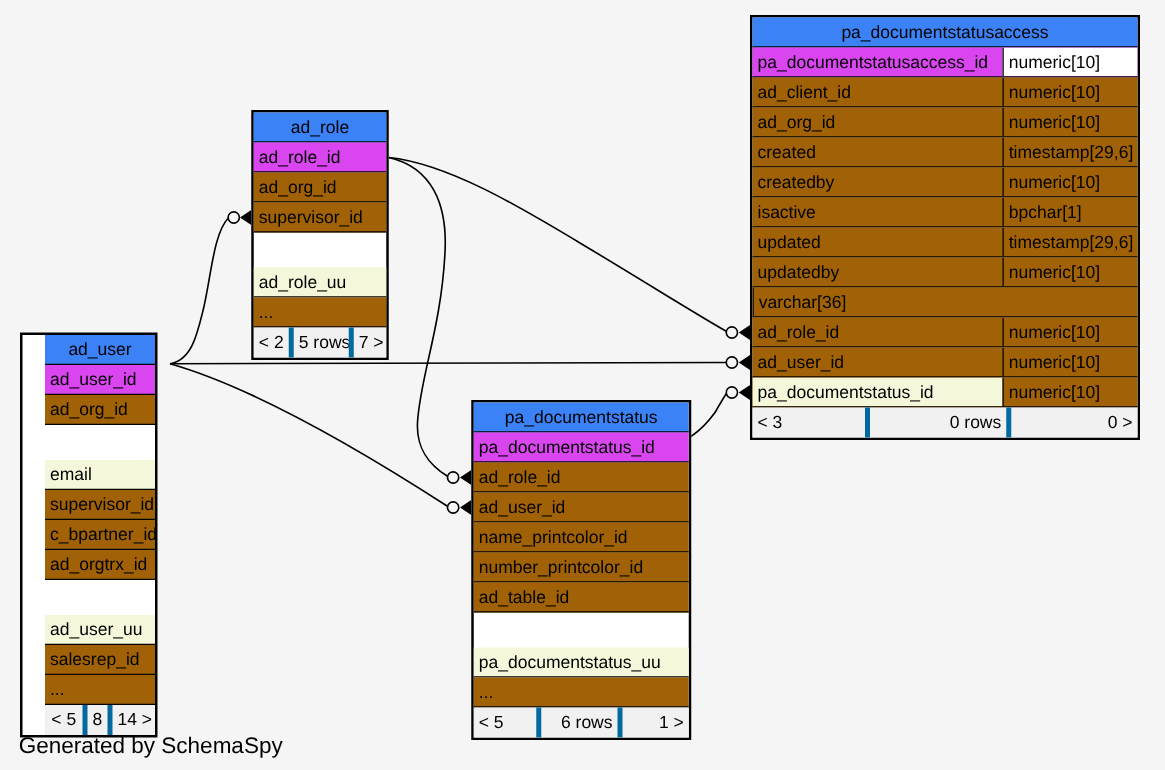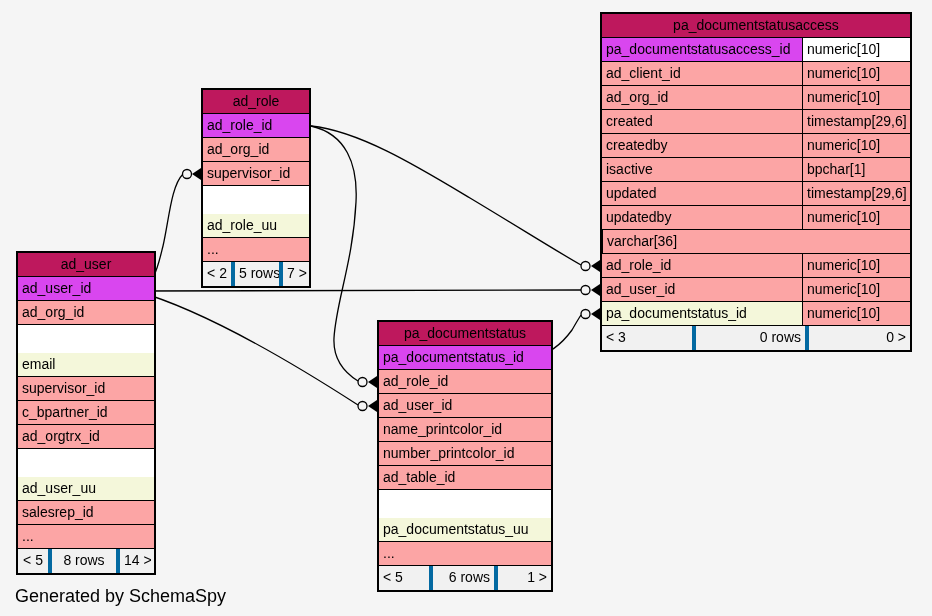--- a/index.html
+++ b/index.html
@@ -15,7 +15,7 @@
   }
   .hdr {
     height:24px; line-height:23px; box-sizing:border-box;
-    background:#be185d; border-bottom:1px solid #000;
+    background:#3b82f6; border-bottom:1px solid #000;
     text-align:center; white-space:nowrap; overflow:hidden;
   }
   .row {

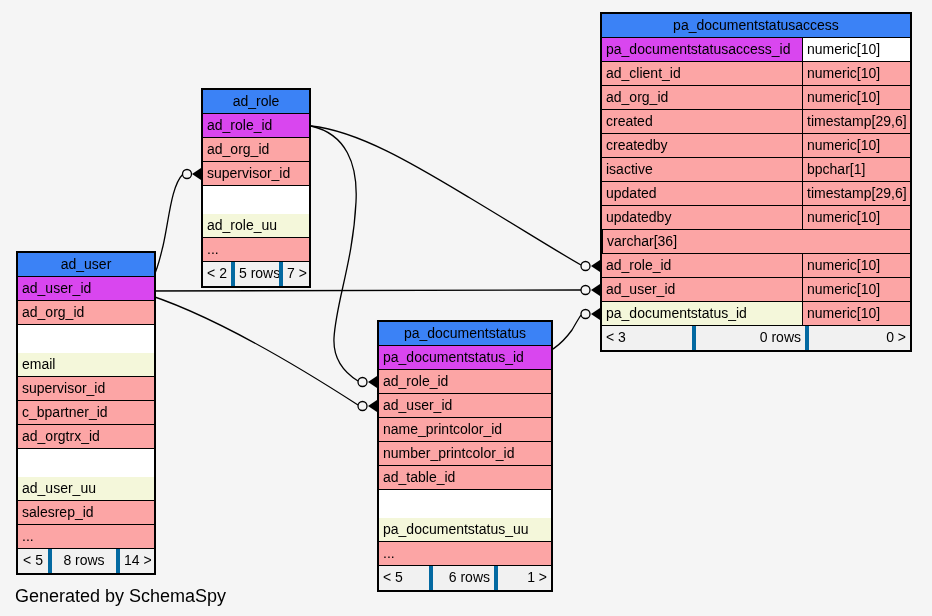--- a/index.html
+++ b/index.html
@@ -21,7 +21,7 @@
   .row {
     height:24px; line-height:23px; box-sizing:border-box;
     border-bottom:1px solid #000; display:flex;
-    white-space:nowrap; overflow:hidden; background:#fca5a5;
+    white-space:nowrap; overflow:hidden; background:#a16207;
   }
   .row .cn { flex:1 1 auto; padding-left:4px; overflow:hidden; }
   .row .ct { flex:0 0 108px; border-left:1px solid #000; padding-left:4px; box-sizing:border-box; overflow:hidden; }

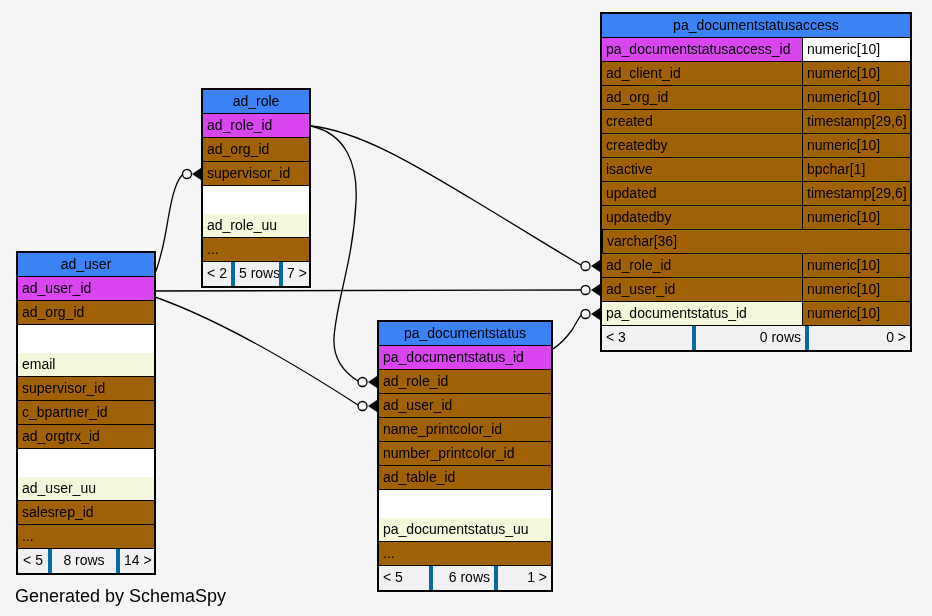--- a/index.html
+++ b/index.html
@@ -72,7 +72,7 @@
   <polygon class="card-arrow" points="600,308 600,320 591,314"></polygon>
 </svg>
 
-<div class="tbl" style="left:16px; top:251px; width:140px;">
+<div class="tbl" style="left:16px; top:266px; width:110px;padding-left:18px;">
   <div class="hdr">ad_user</div>
   <div class="row pk">
       <span class="cn">ad_user_id</span>

